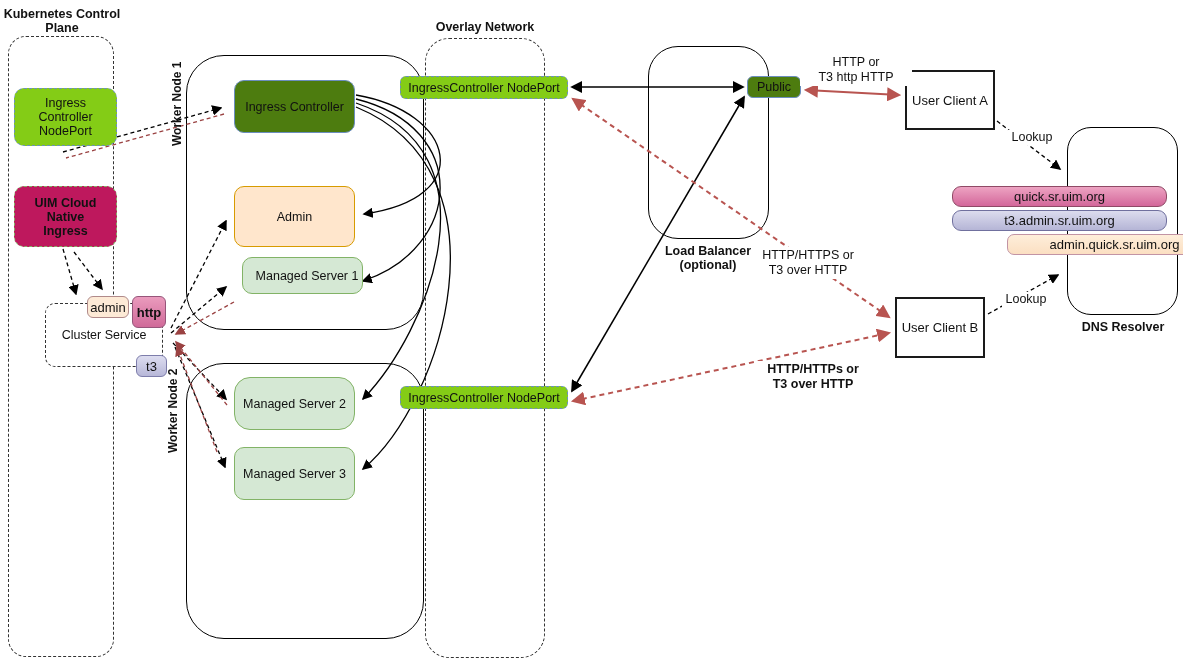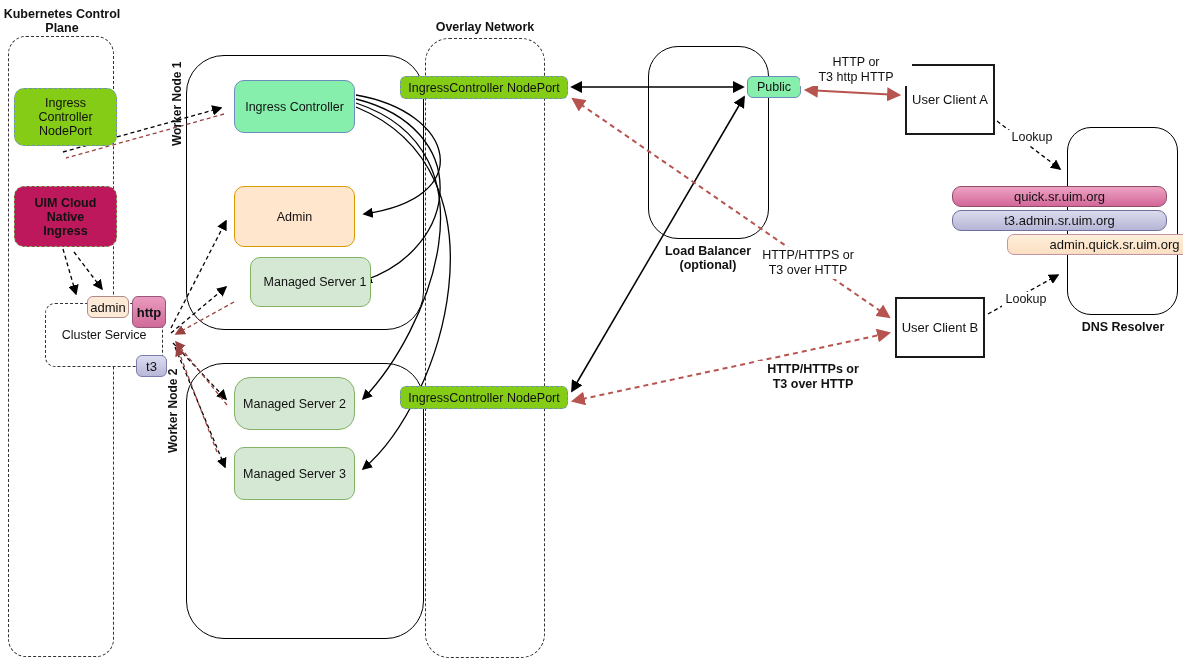--- a/index.html
+++ b/index.html
@@ -16,7 +16,7 @@
 
   
   .node{z-index:3;border-radius:10px;font-size:12.5px;}
-  .blueN{background:#86efac;border:1.5px solid #6c8ebf;}
+  .blueN{background:#4d7c0f;border:1.5px solid #6c8ebf;}
   .blueDashN{background:#84cc16;border:1.5px dashed #6c8ebf;}
   .greenN{background:#d5e8d4;border:1.5px solid #82b366;}
   .greenDashN{background:#be185d;border:1.5px dashed #82b366;font-weight:bold;}

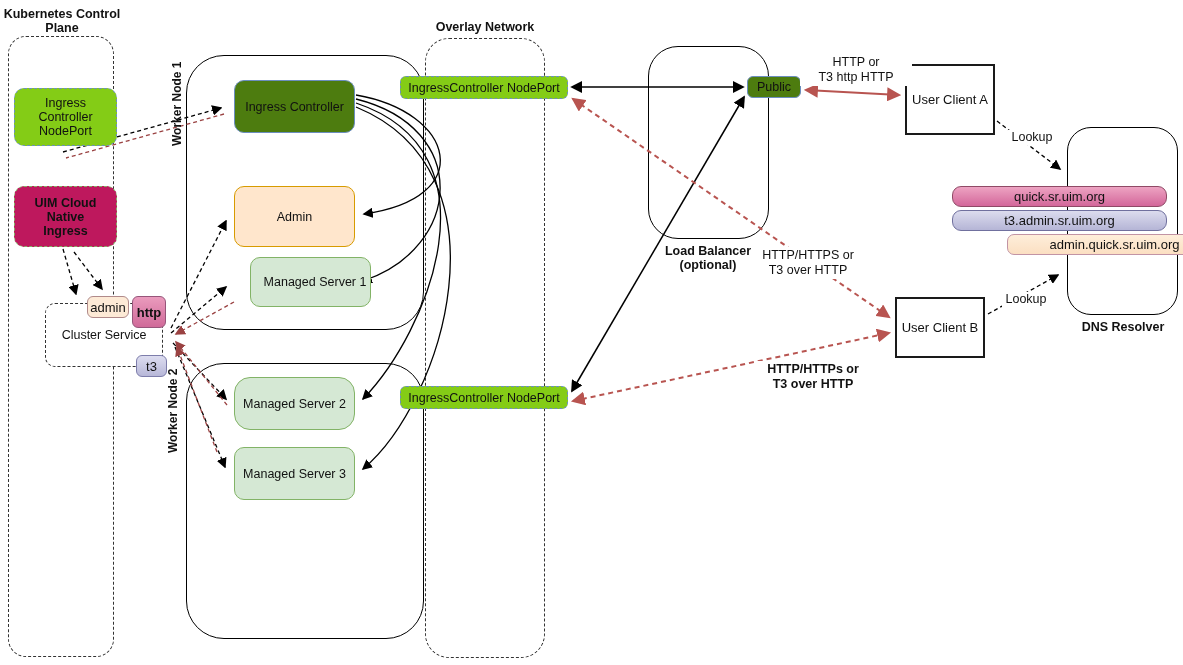--- a/index.html
+++ b/index.html
@@ -136,7 +136,7 @@
 
   <div class="abs ctr node blueN" style="left:747px;top:76px;width:54px;height:22px;border-radius:6px;">Public</div>
 
-  <div class="abs ctr clientBox" style="left:905px;top:64px;width:90px;height:71px;">User Client A</div>
+  <div class="abs ctr clientBox" style="left:905px;top:70px;width:90px;height:60px;">User Client A</div>
   <div class="abs ctr clientBox" style="left:895px;top:297px;width:90px;height:61px;">User Client B</div>
 
   <div class="abs ctr pill pillPink" style="left:952px;top:186px;width:215px;height:21px;">quick.sr.uim.org</div>

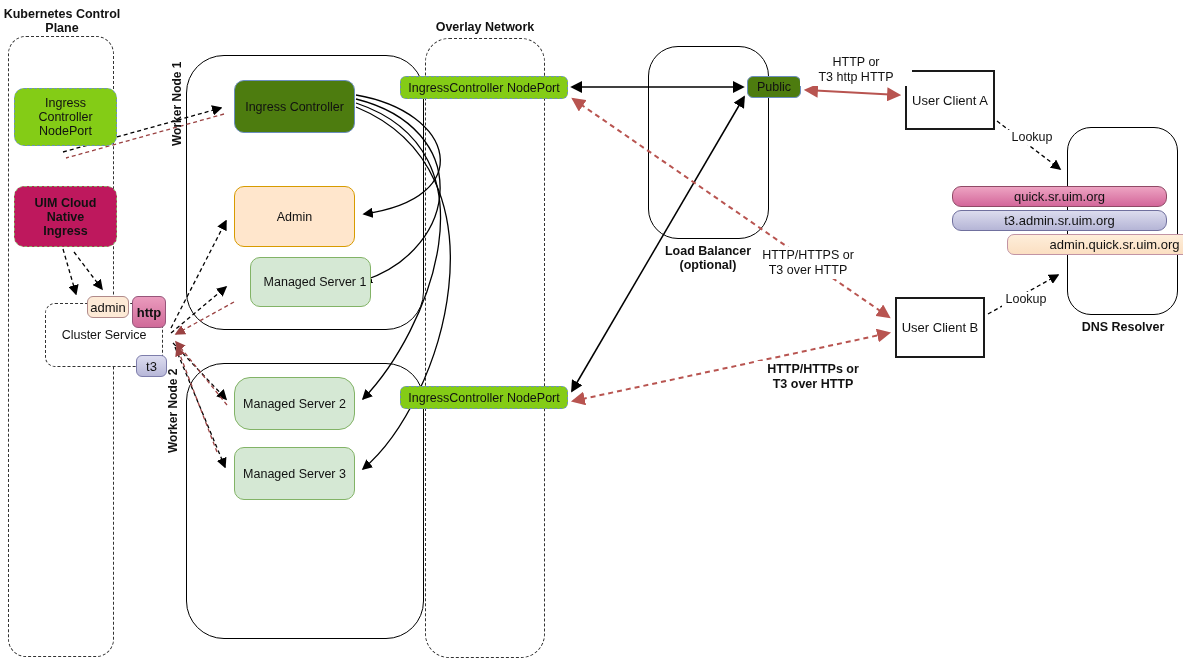--- a/index.html
+++ b/index.html
@@ -126,7 +126,7 @@
 
   <div class="abs ctr node blueN" style="left:234px;top:80px;width:121px;height:53px;">Ingress Controller</div>
   <div class="abs ctr node orangeN" style="left:234px;top:186px;width:121px;height:61px;">Admin</div>
-  <div class="abs ctr node greenN" style="left:250px;top:257px;width:121px;height:50px;padding-left:9px;">Managed Server 1</div>
+  <div class="abs ctr node greenN" style="left:242px;top:257px;width:121px;height:37px;padding-left:9px;">Managed Server 1</div>
 
   <div class="abs ctr node greenN" style="left:234px;top:377px;width:121px;height:53px;border-radius:16px;">Managed Server 2</div>
   <div class="abs ctr node greenN" style="left:234px;top:447px;width:121px;height:53px;">Managed Server 3</div>

